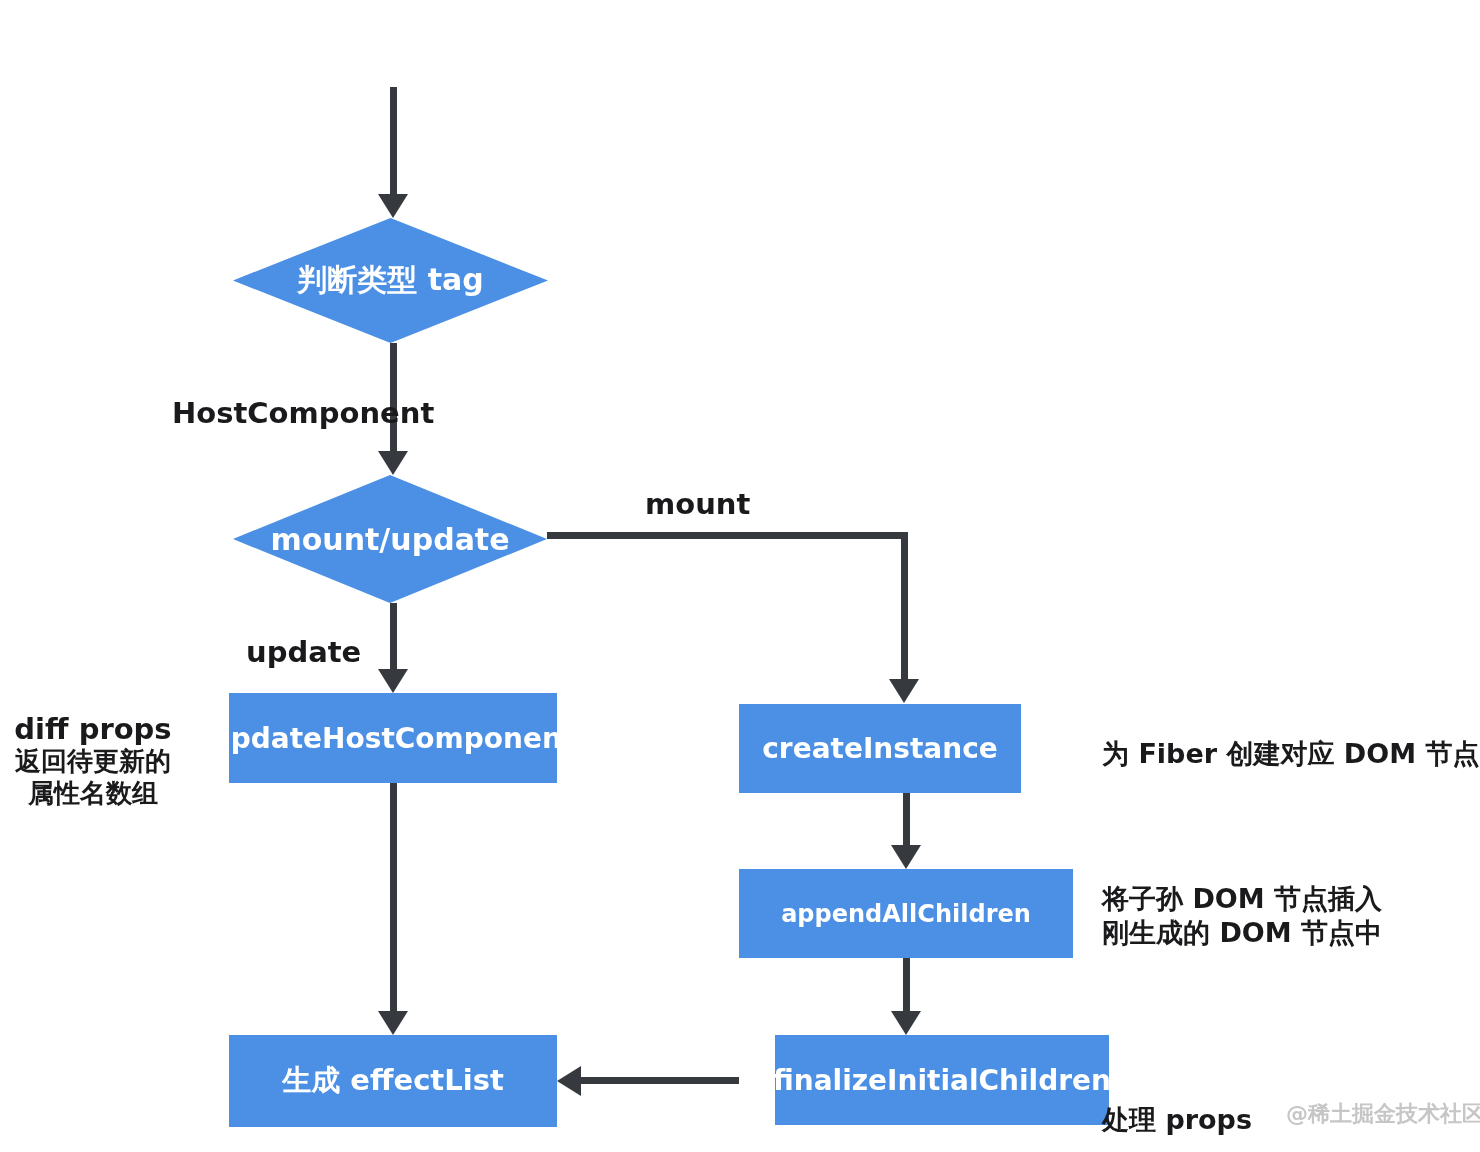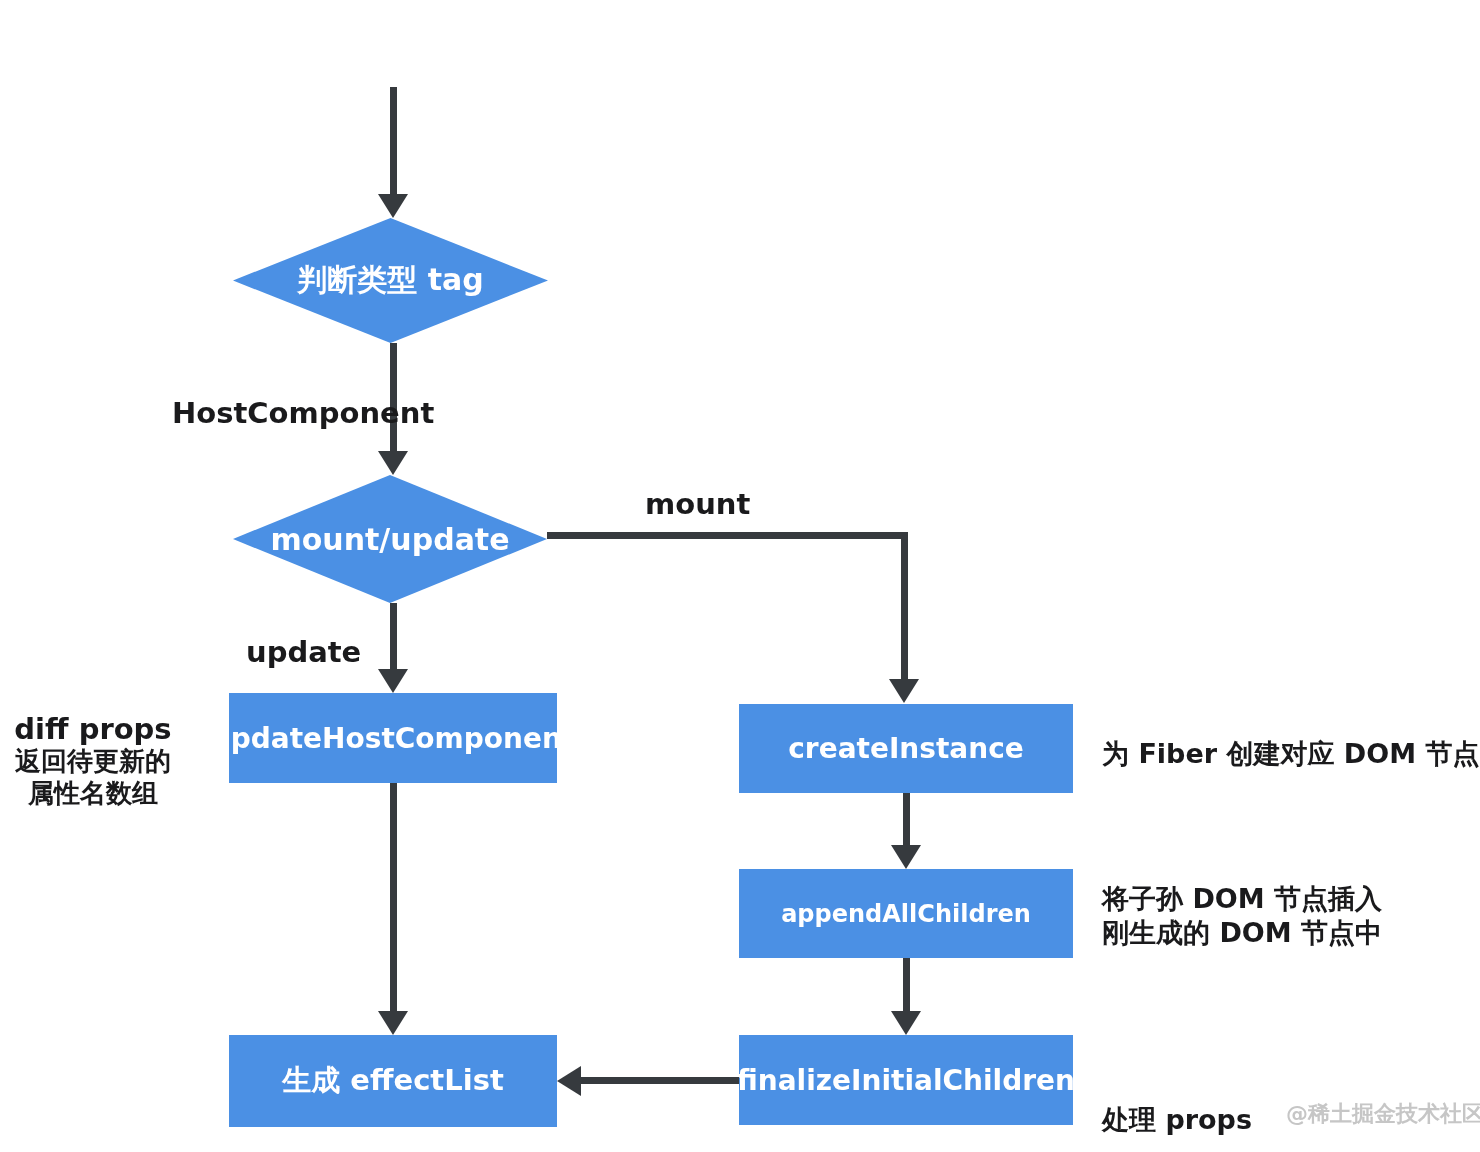--- a/index.html
+++ b/index.html
@@ -39,7 +39,7 @@
   #node-judge-tag    { left: 233px; top: 218px; width: 315px; height: 125px; font-size: 30px; }
   #node-mount-update { left: 233px; top: 475px; width: 314px; height: 128px; font-size: 30px; }
   #node-update-host  { left: 229px; top: 693px; width: 328px; height: 90px;  font-size: 28px; }
-  #node-create-inst  { left: 739px; top: 704px; width: 334px; height: 89px;  font-size: 28px; }
+  #node-create-inst  { left: 739px; top: 704px; width: 282px; height: 89px;  font-size: 28px; }
   #node-append-all   { left: 739px; top: 869px; width: 334px; height: 89px;  font-size: 24px; }
   #node-finalize     { left: 739px; top: 1035px; width: 334px; height: 90px; font-size: 28px; }
   #node-effectlist   { left: 229px; top: 1035px; width: 328px; height: 92px; font-size: 29px; }

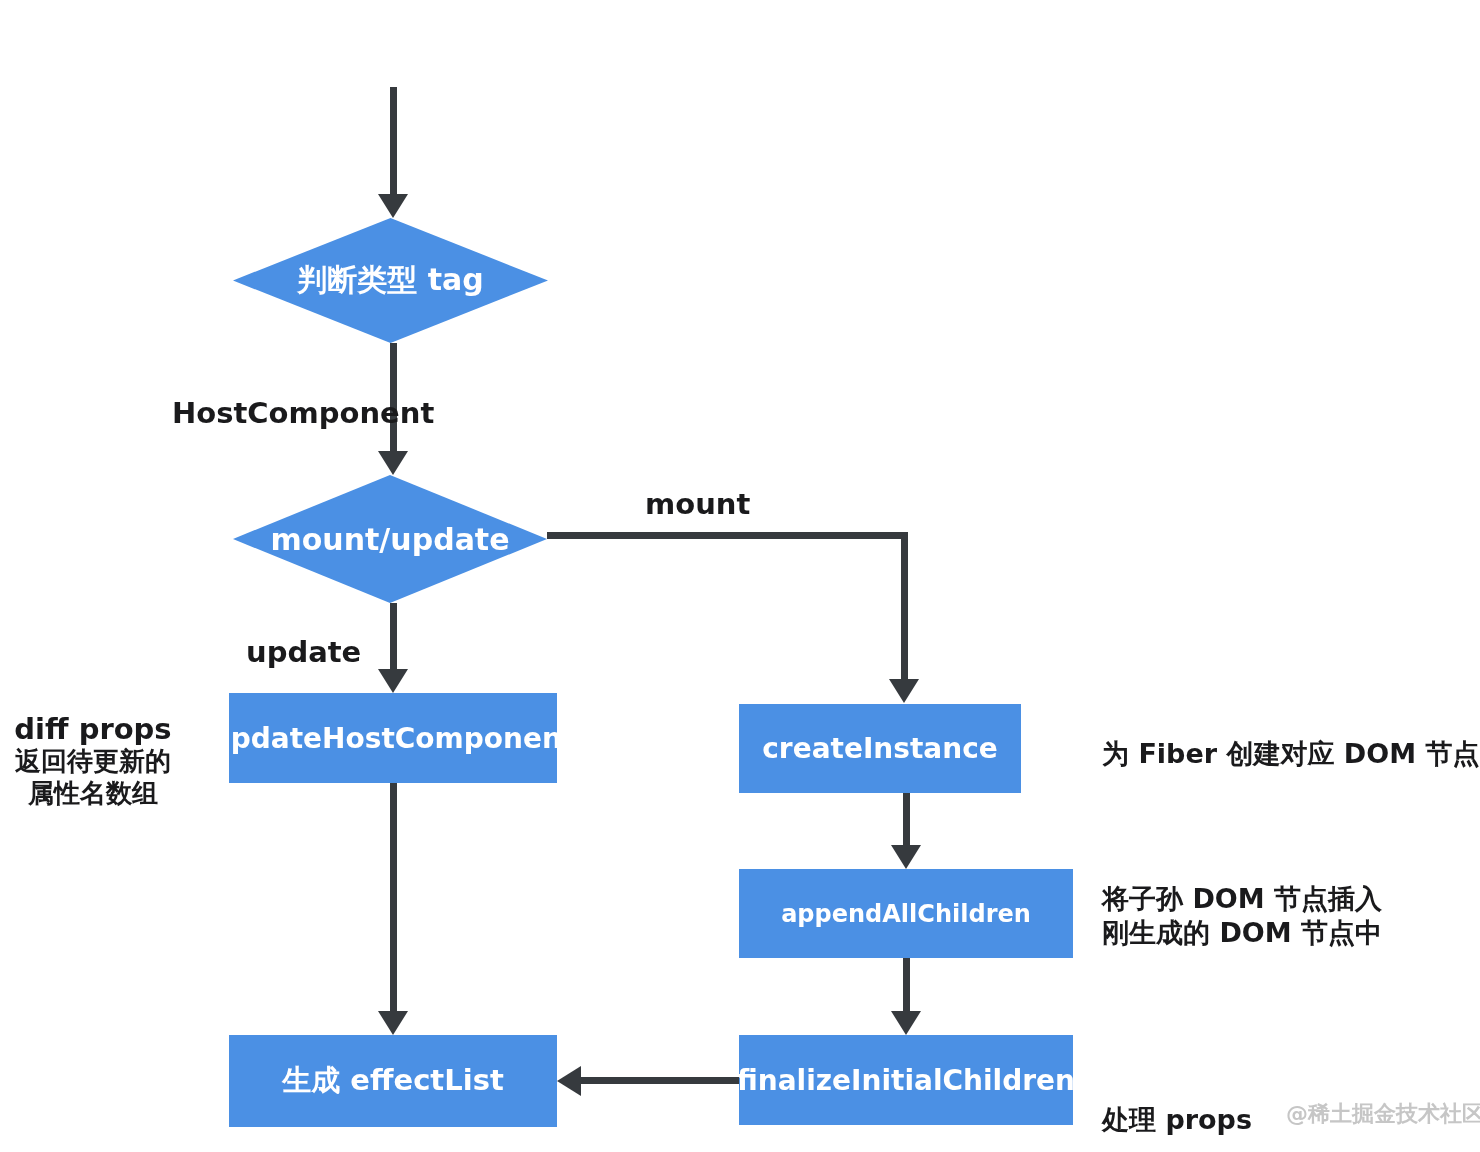--- a/index.html
+++ b/index.html
@@ -41,7 +41,7 @@
   #node-update-host  { left: 229px; top: 693px; width: 328px; height: 90px;  font-size: 28px; }
   #node-create-inst  { left: 739px; top: 704px; width: 282px; height: 89px;  font-size: 28px; }
   #node-append-all   { left: 739px; top: 869px; width: 334px; height: 89px;  font-size: 24px; }
-  #node-finalize     { left: 739px; top: 1035px; width: 334px; height: 90px; font-size: 28px; }
+  #node-finalize     { left: 775px; top: 1035px; width: 334px; height: 90px; font-size: 28px; }
   #node-effectlist   { left: 229px; top: 1035px; width: 328px; height: 92px; font-size: 29px; }
   
   .vline { position: absolute; width: 7px; background: var(--arrow); }

